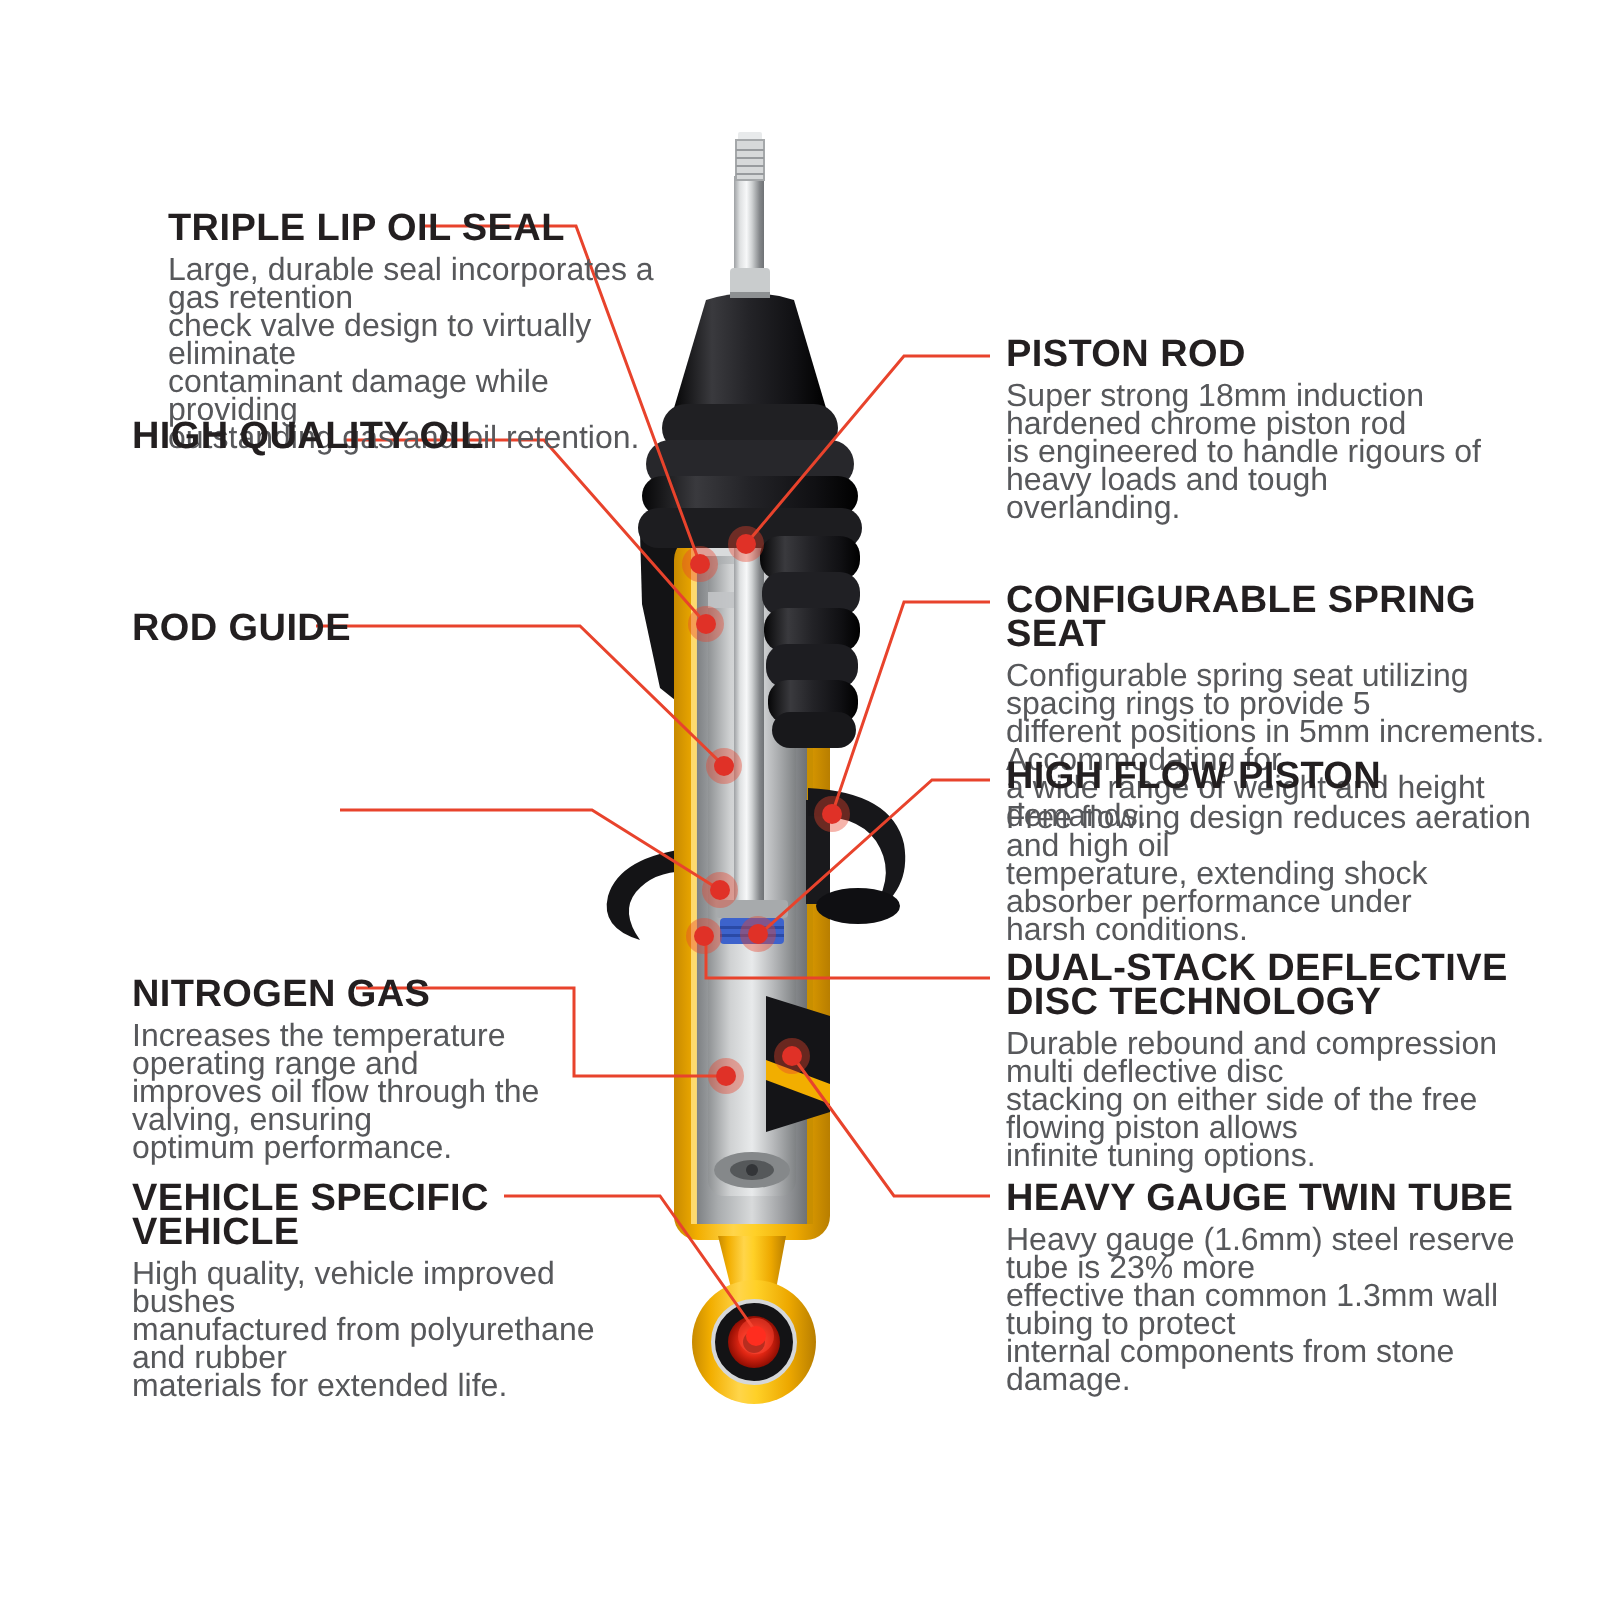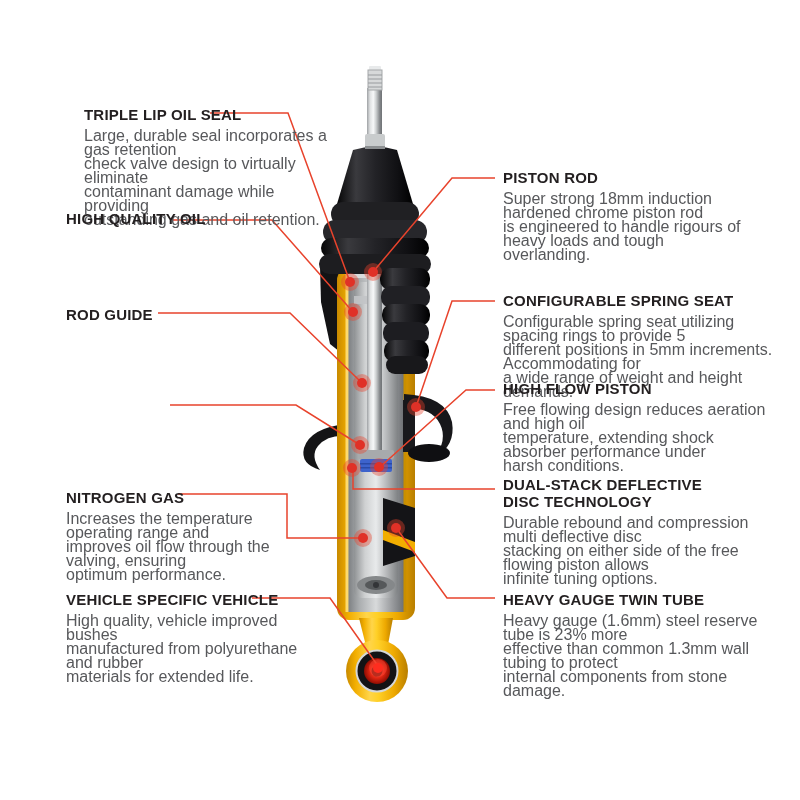--- a/index.html
+++ b/index.html
@@ -12,7 +12,7 @@
   svg#art{position:absolute;left:0;top:0;}
   .callout{position:absolute;}
   .callout h3{
-    margin:0;font-size:15px;font-weight:bold;color:#231f20;
+    margin:0;font-size:19px;font-weight:bold;color:#231f20;
     line-height:17px;letter-spacing:.2px;white-space:pre-line;
   }
   .callout p{

